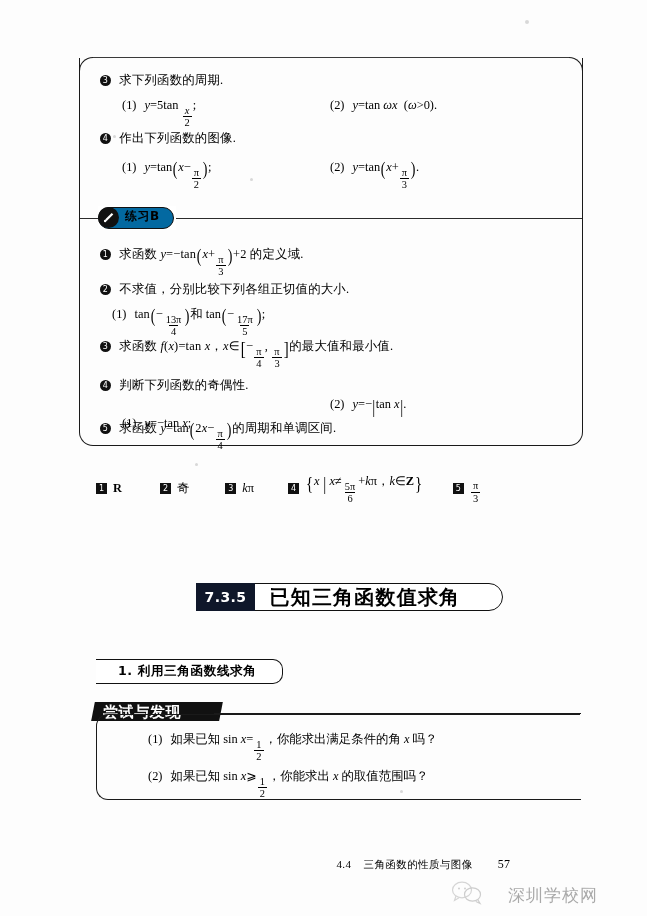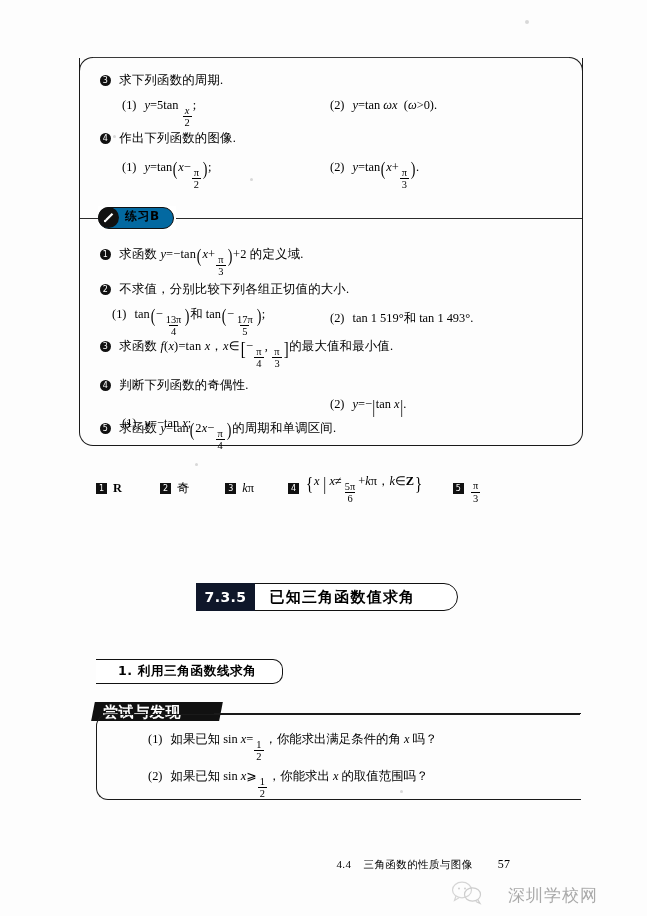--- a/index.html
+++ b/index.html
@@ -418,10 +418,6 @@
           <span class="den mr">5</span>
         </span><span class="paren-big">)</span><span class="mr">;</span></span>
   </div>
-  <div class="sub" style="left:330px;top:310px;">
-    <span class="lbl">(2)</span>
-    <span><span class="mr">tan 1 519°</span>和 <span class="mr">tan 1 493°.</span></span>
-  </div>
 
   <div class="item" style="left:100px;top:338px;">
     <span class="bullet">3</span>

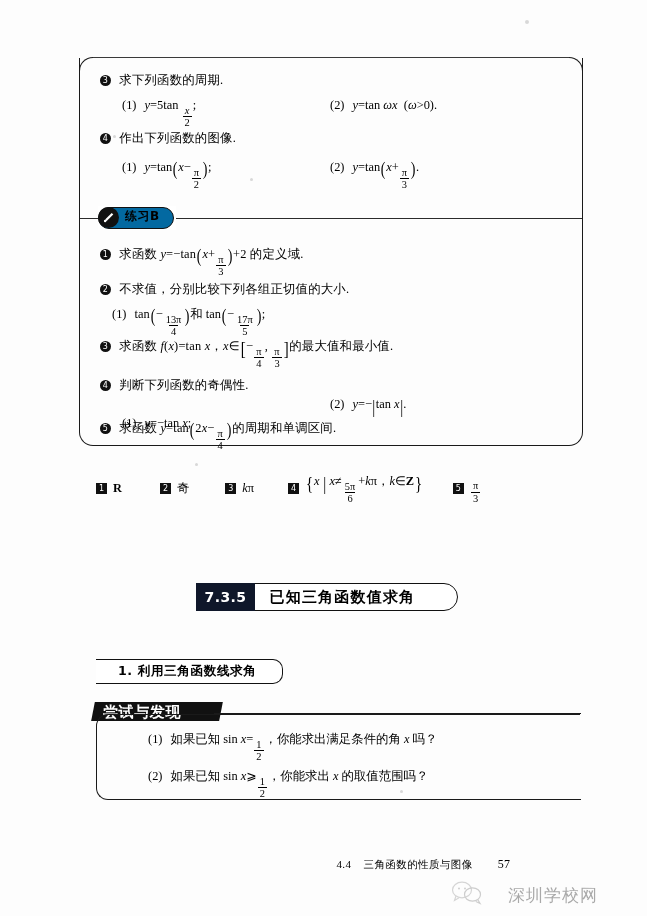--- a/index.html
+++ b/index.html
@@ -217,7 +217,7 @@
     padding: 0 42px 0 14px;
     font-family: "DejaVu Sans", "Liberation Sans", sans-serif;
     font-weight: 700;
-    font-size: 15px;
+    font-size: 20px;
     letter-spacing: 1.2px;
   }
 

